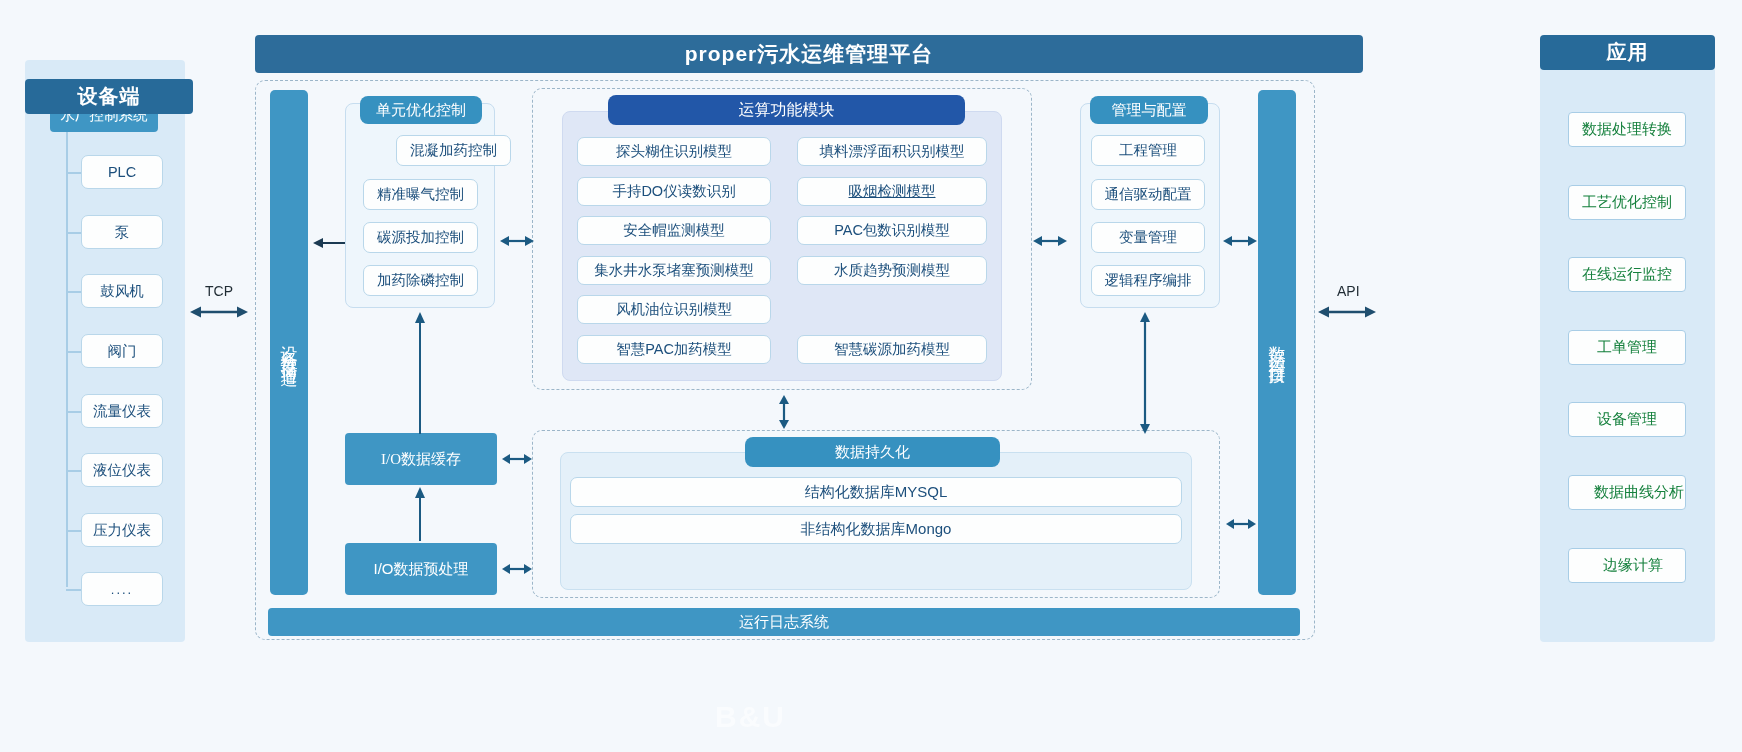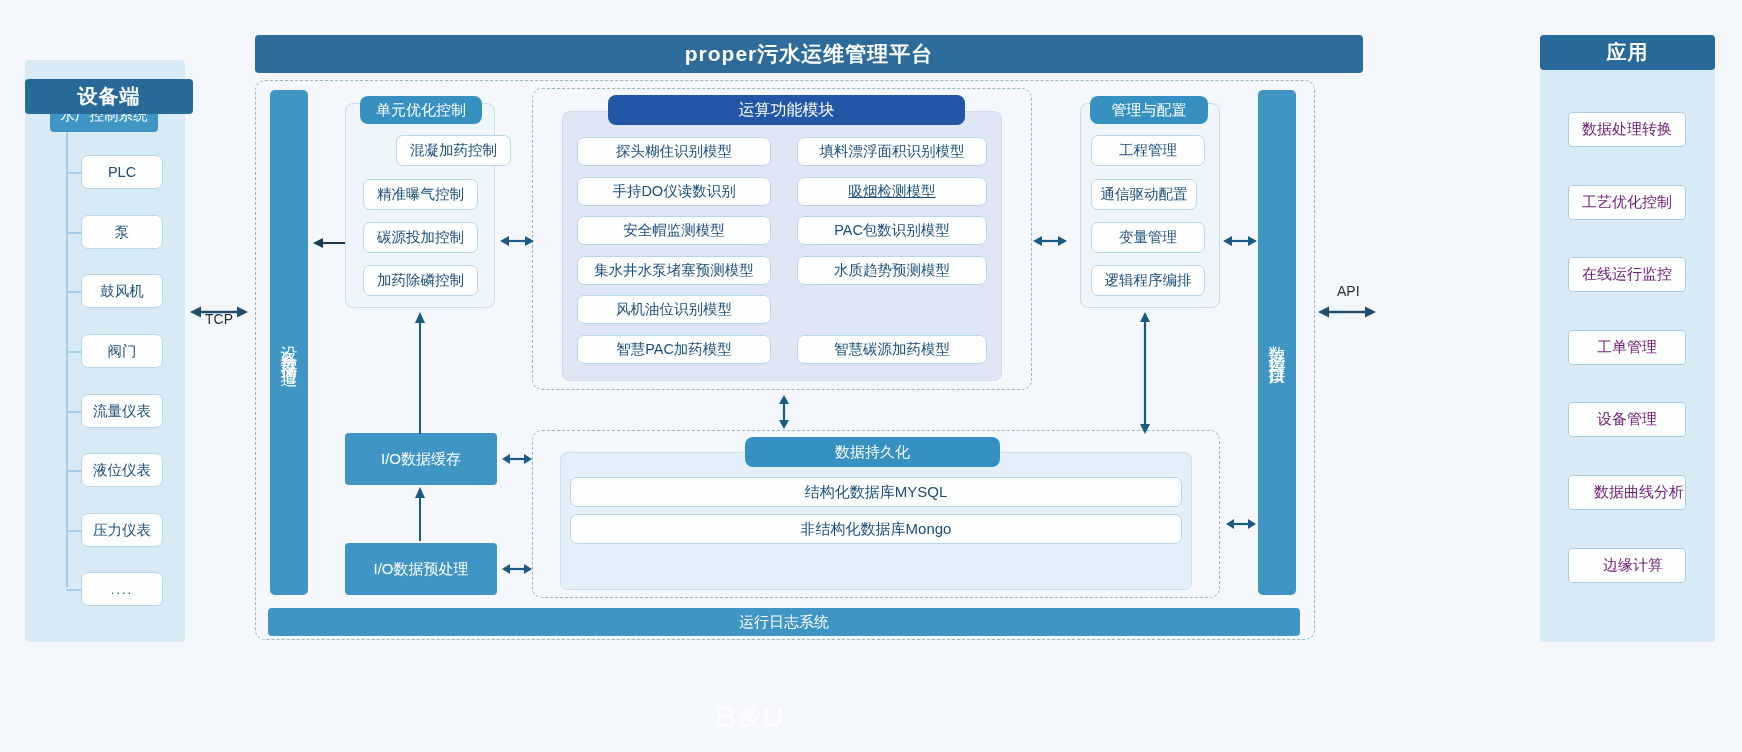--- a/index.html
+++ b/index.html
@@ -48,7 +48,7 @@
     border: 1px solid #a8cde6;
     border-radius: 4px;
     display: flex; align-items: center; justify-content: center;
-    color: #701a75;
+    color: #15803d;
     font-size: 15px;
     z-index: 4;
   }

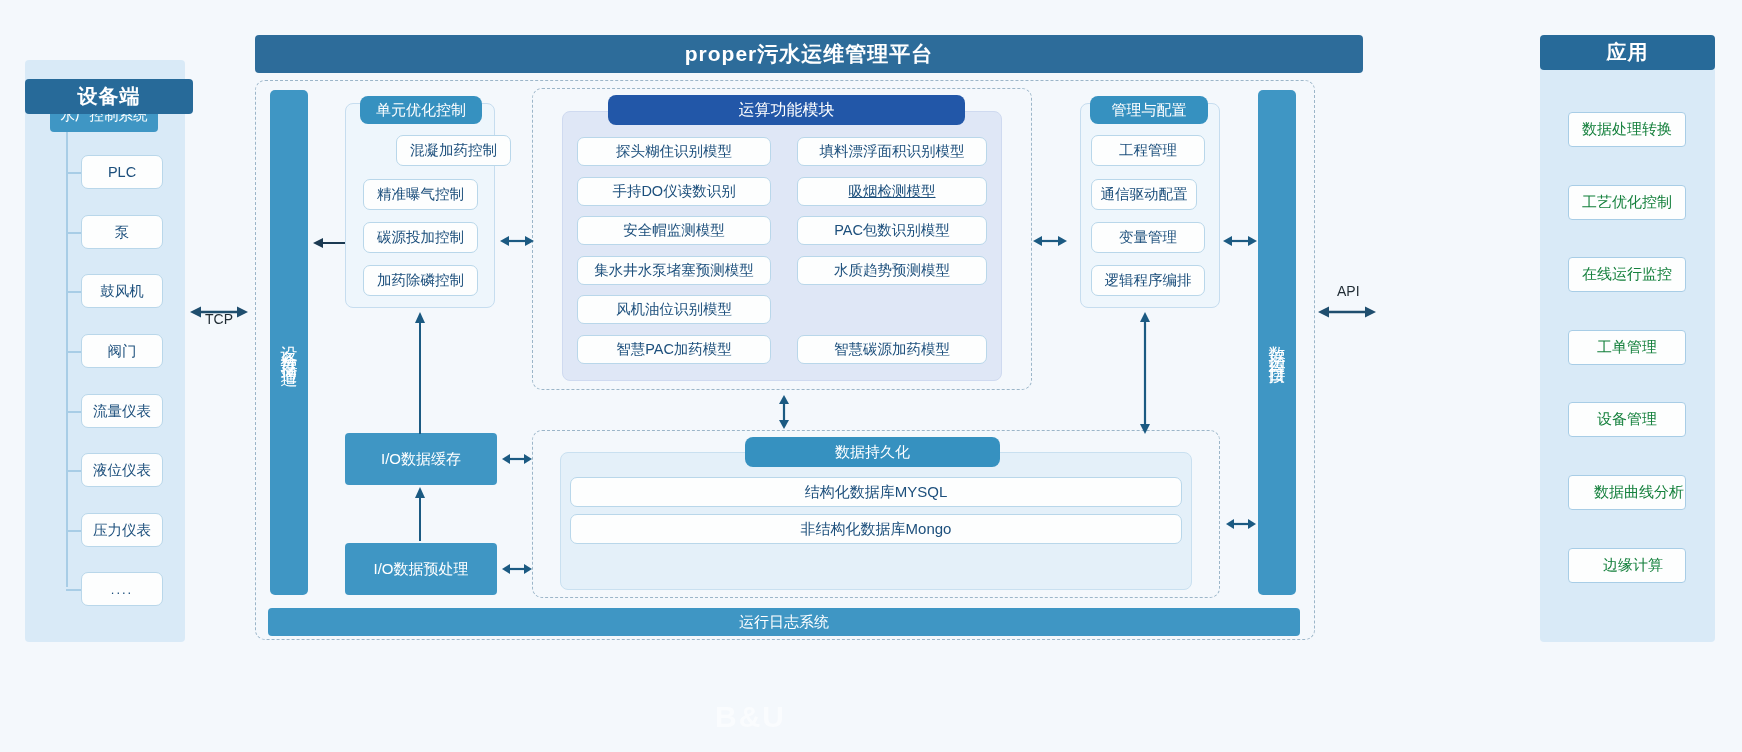--- a/index.html
+++ b/index.html
@@ -240,7 +240,7 @@
   <div class="subpanel" style="left:1080px; top:103px; width:140px; height:205px;"></div>
   <div class="grouphead" style="left:1090px; top:96px; width:118px; height:28px;">管理与配置</div>
   <div class="leafbox" style="left:1091px; top:135px; width:114px; height:31px;">工程管理</div>
-  <div class="leafbox" style="left:1091px; top:179px; width:106px; height:31px;">通信驱动配置</div>
+  <div class="leafbox" style="left:1091px; top:179px; width:114px; height:31px;">通信驱动配置</div>
   <div class="leafbox" style="left:1091px; top:222px; width:114px; height:31px;">变量管理</div>
   <div class="leafbox" style="left:1091px; top:265px; width:114px; height:31px;">逻辑程序编排</div>
 

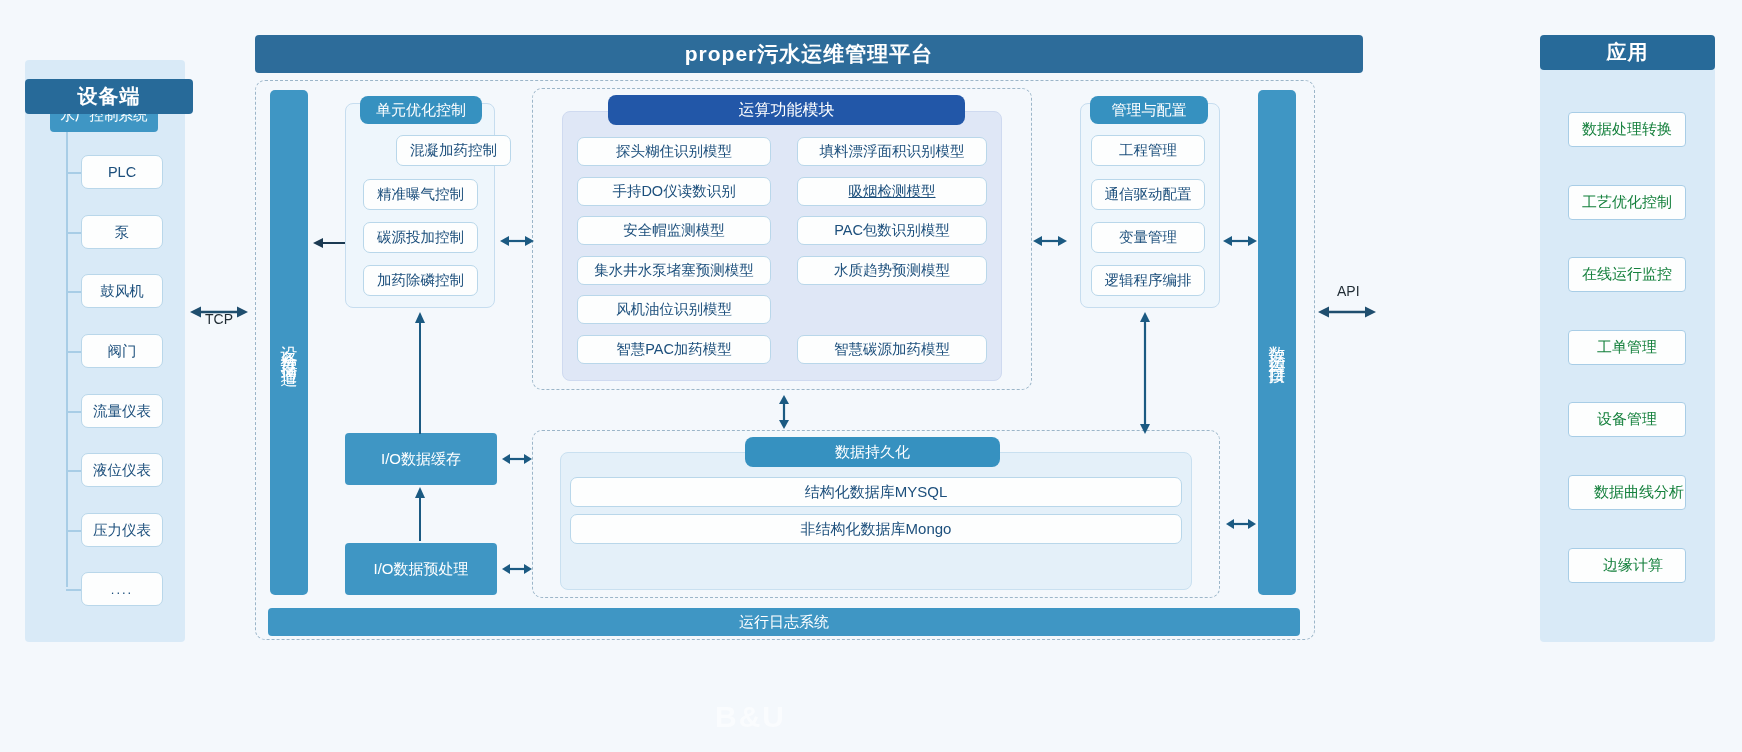--- a/index.html
+++ b/index.html
@@ -165,7 +165,7 @@
       <polygon points="58,9 47,3.5 47,14.5" fill="#1f4e6e"></polygon>
     </svg>
   </div>
-  <div class="arrow-label" style="left:205px; top:283px;margin-top:28px;">TCP</div>
+  <div class="arrow-label" style="left:205px; top:283px;">TCP</div>
 
   <div class="panel-head platform-head" style="left:255px; top:35px; width:1108px; height:38px;">proper污水运维管理平台</div>
 

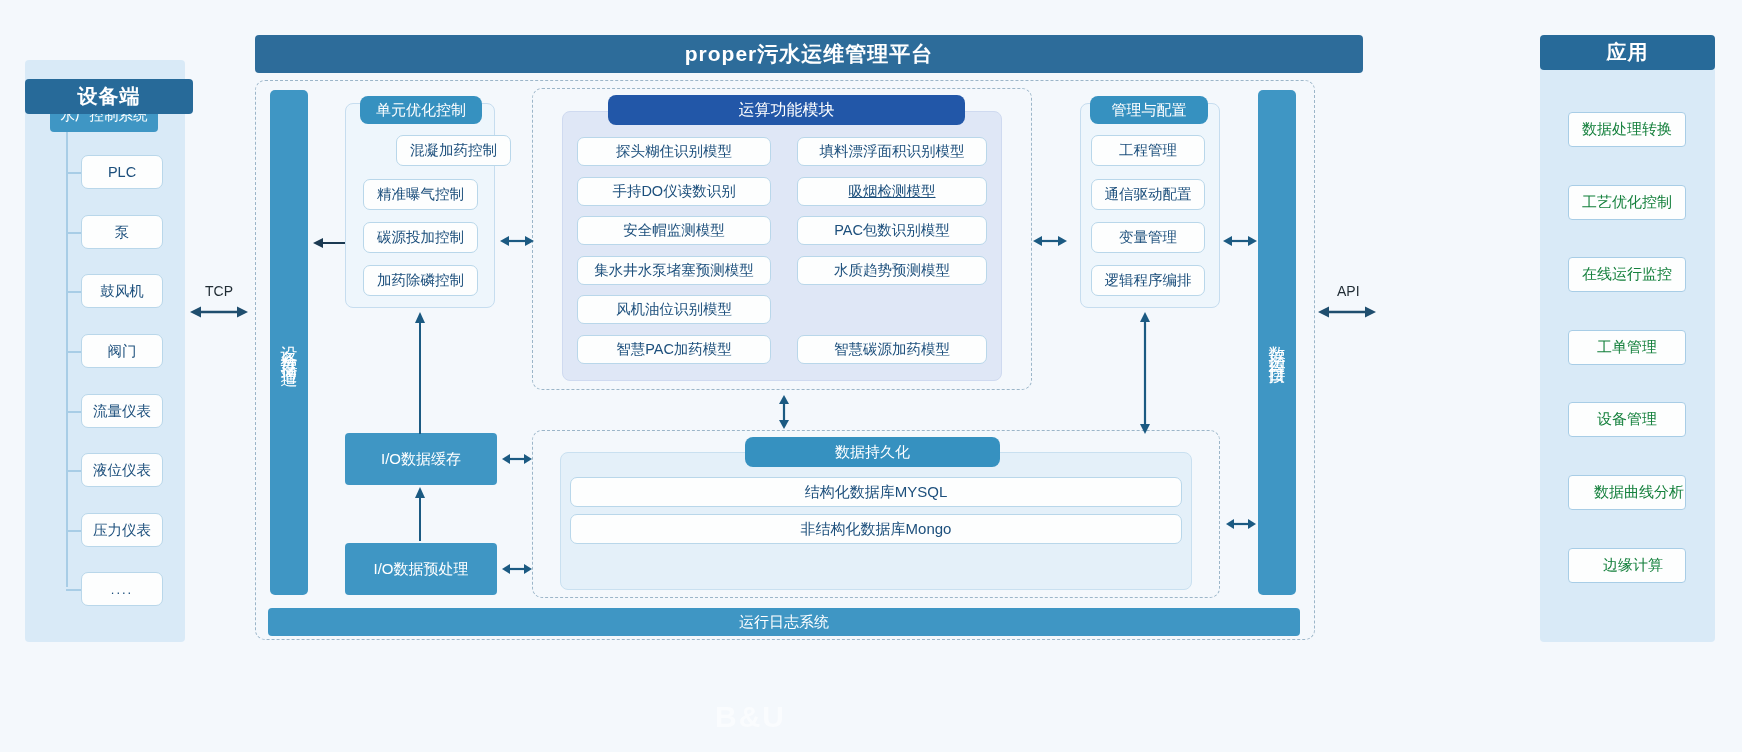--- a/index.html
+++ b/index.html
@@ -260,7 +260,7 @@
     </svg>
   </div>
 
-  <div class="solidblue" style="left:345px; top:433px; width:152px; height:52px;">I/O数据缓存</div>
+  <div class="solidblue" style="left:345px; top:433px; width:152px; height:52px;font-family:Liberation Serif, serif;">I/O数据缓存</div>
   <div class="solidblue" style="left:345px; top:543px; width:152px; height:52px;">I/O数据预处理</div>
 
   <div class="arrow" style="left:413px; top:487px; width:14px; height:54px;">

